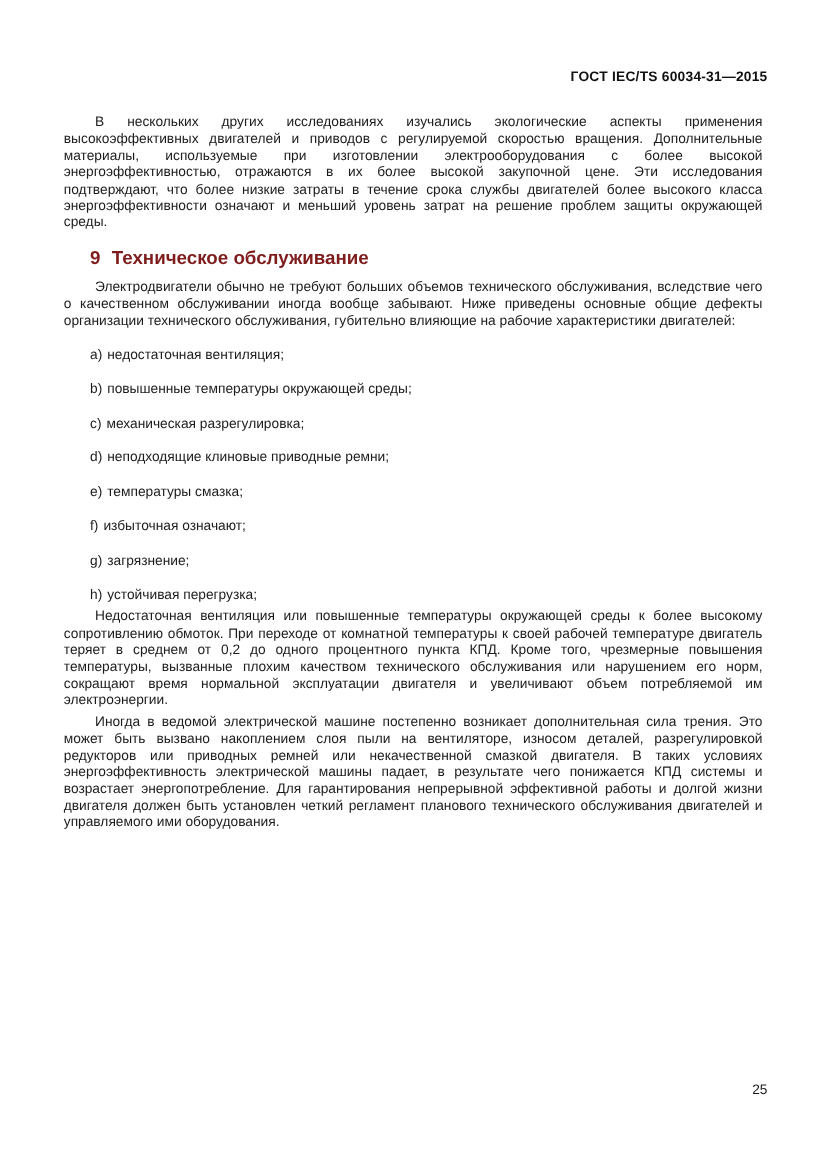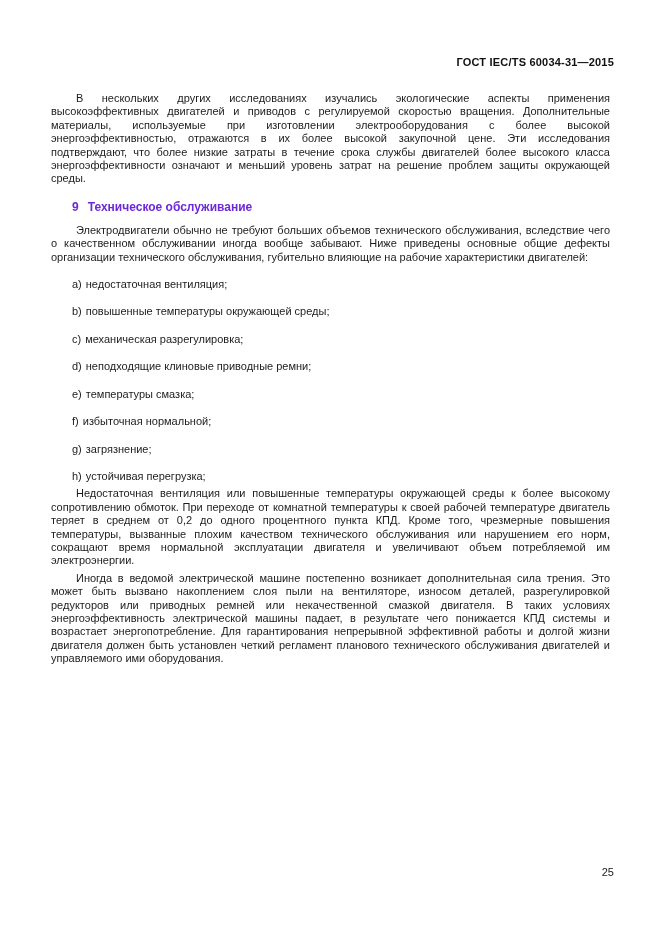--- a/index.html
+++ b/index.html
@@ -45,12 +45,12 @@
     text-indent: 25px;
   }
   .section-heading {
-    font-size: 12px;
+    font-size: 15px;
     line-height: 16px;
     font-weight: bold;
     margin: 13px 0 9px 25px;
     text-align: left;
-    color: #6d28d9;
+    color: #7f1d1d;
   }
   .section-number { margin-right: 9px; }
   .defects {

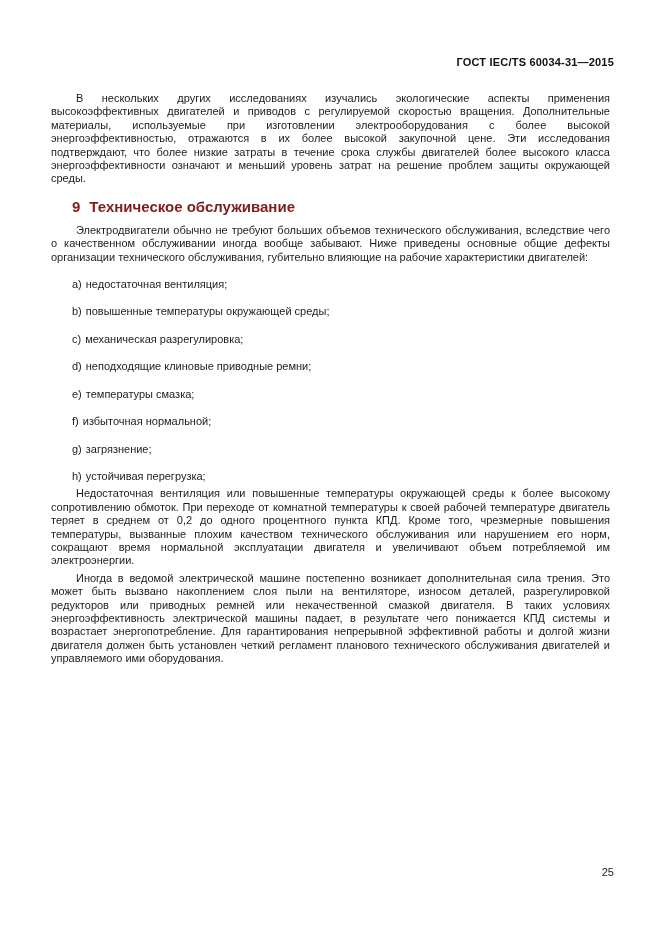--- a/index.html
+++ b/index.html
@@ -93,7 +93,7 @@
       <li><span class="defect-label">c)</span><span>механическая разрегулировка;</span></li>
       <li><span class="defect-label">d)</span><span>неподходящие клиновые приводные ремни;</span></li>
       <li><span class="defect-label">e)</span><span>температуры смазка;</span></li>
-      <li><span class="defect-label">f)</span><span>избыточная нормальной;</span></li>
+      <li><span class="defect-label">f)</span><span>избыточная означают;</span></li>
       <li><span class="defect-label">g)</span><span>загрязнение;</span></li>
       <li><span class="defect-label">h)</span><span>устойчивая перегрузка;</span></li>
     </ul>

